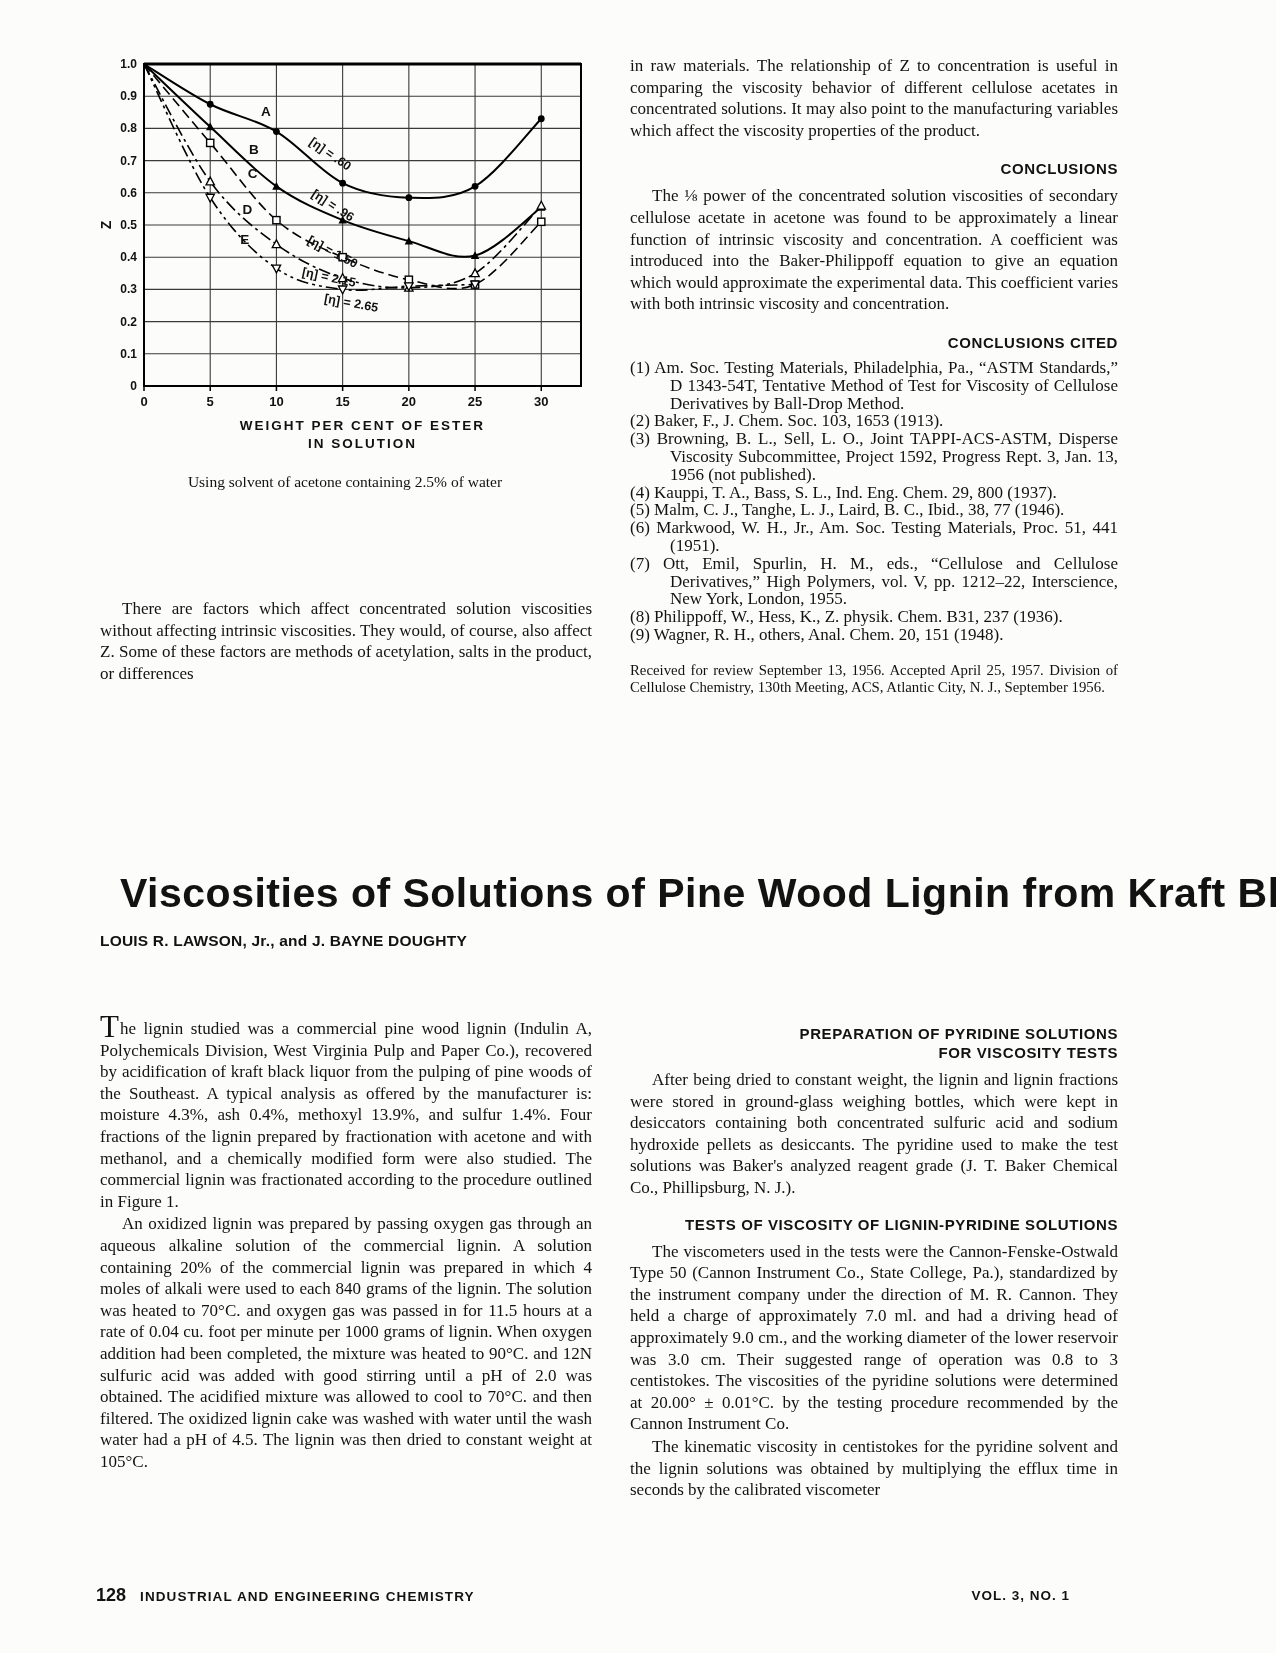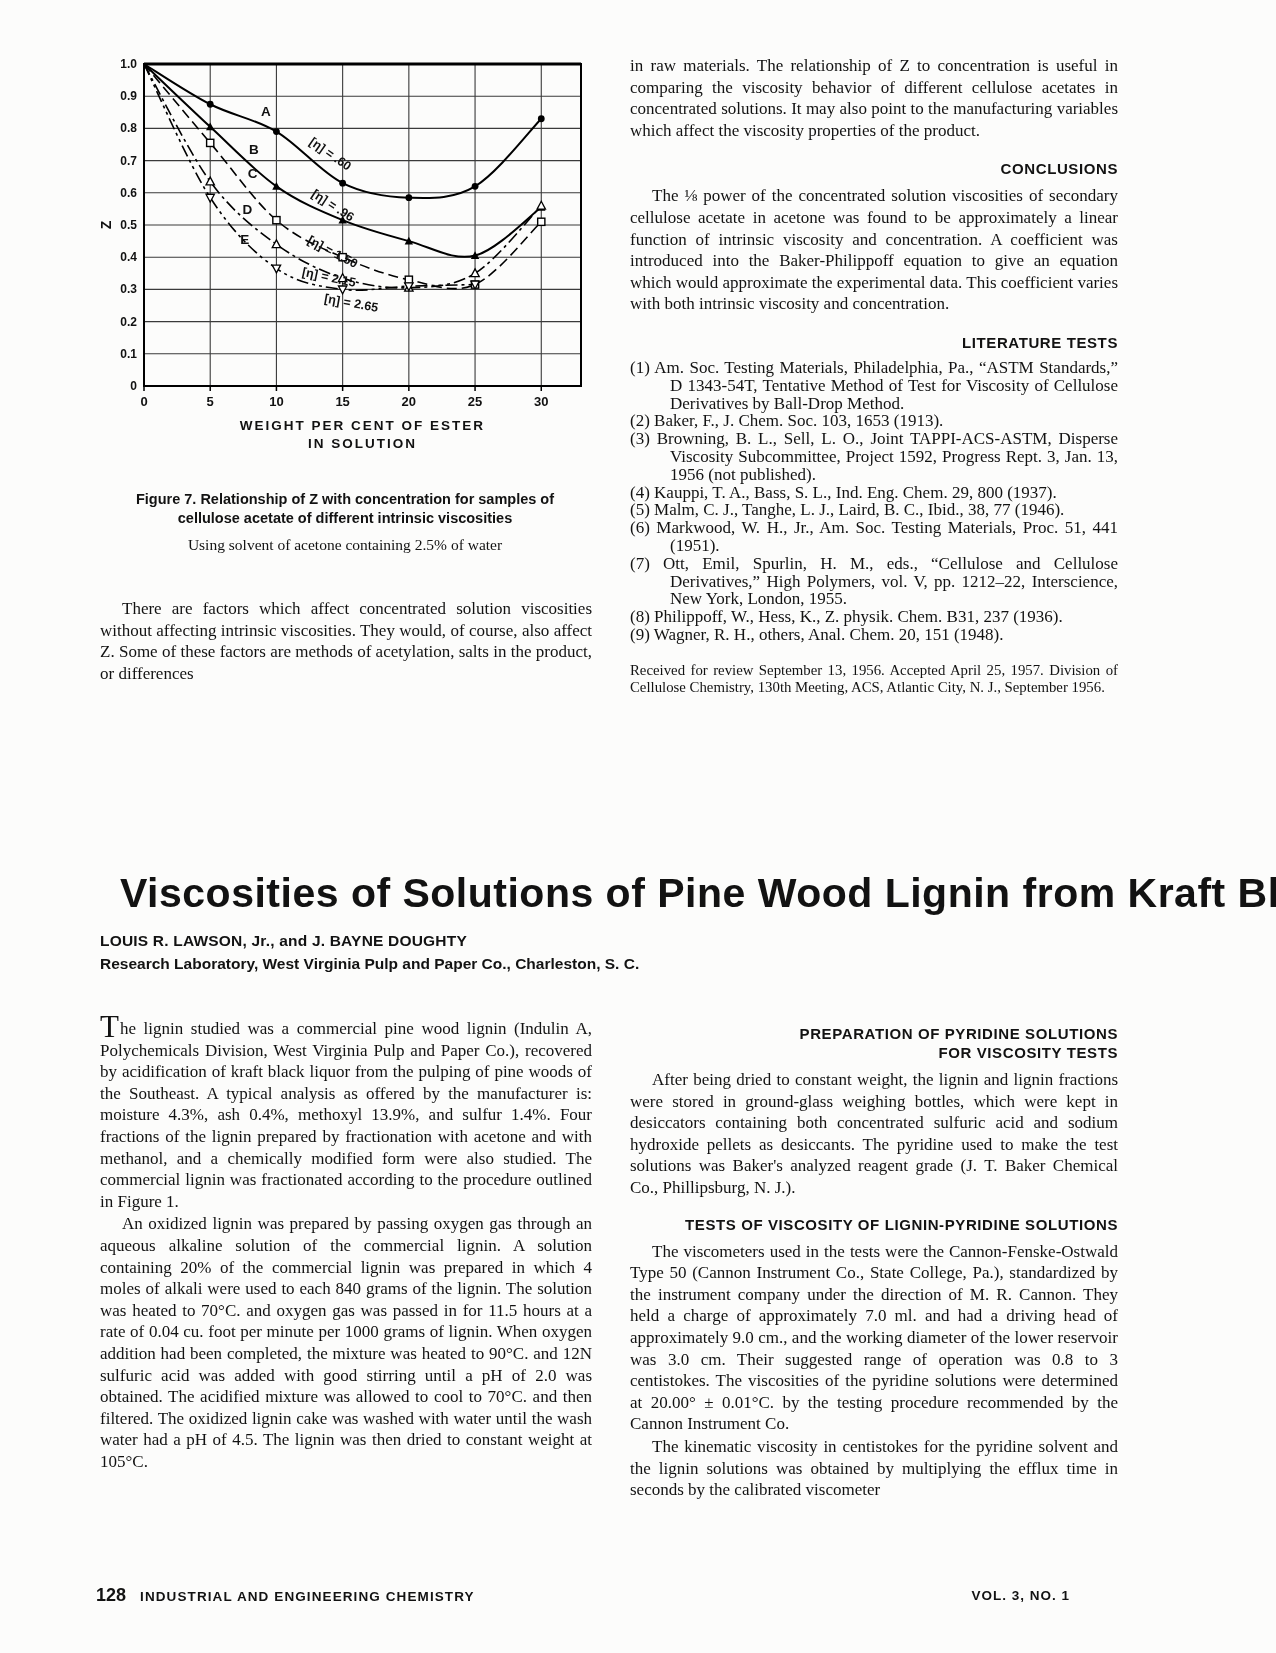--- a/index.html
+++ b/index.html
@@ -179,7 +179,7 @@
     <div class="jp">in raw materials.  The relationship of Z to concentration is useful in comparing the viscosity behavior of different cellulose acetates in concentrated solutions.  It may also point to the manufacturing variables which affect the viscosity properties of the product.</div>
     <div class="sec-heading" style="margin-top:18px;">CONCLUSIONS</div>
     <div class="jp ind">The ⅛ power of the concentrated solution viscosities of secondary cellulose acetate in acetone was found to be approximately a linear function of intrinsic viscosity and concentration.  A coefficient was introduced into the Baker-Philippoff equation to give an equation which would approximate the experimental data.  This coefficient varies with both intrinsic viscosity and concentration.</div>
-    <div class="sec-heading" style="margin-top:18px;">LITERATURE TESTS</div>
+    <div class="sec-heading" style="margin-top:18px;">CONCLUSIONS CITED</div>
     <div class="refs">
         <div class="ref">(1) Am. Soc. Testing Materials, Philadelphia, Pa., “ASTM Standards,” D 1343-54T, Tentative Method of Test for Viscosity of Cellulose Derivatives by Ball-Drop Method.</div>
         <div class="ref">(2) Baker, F., J. Chem. Soc. 103, 1653 (1913).</div>

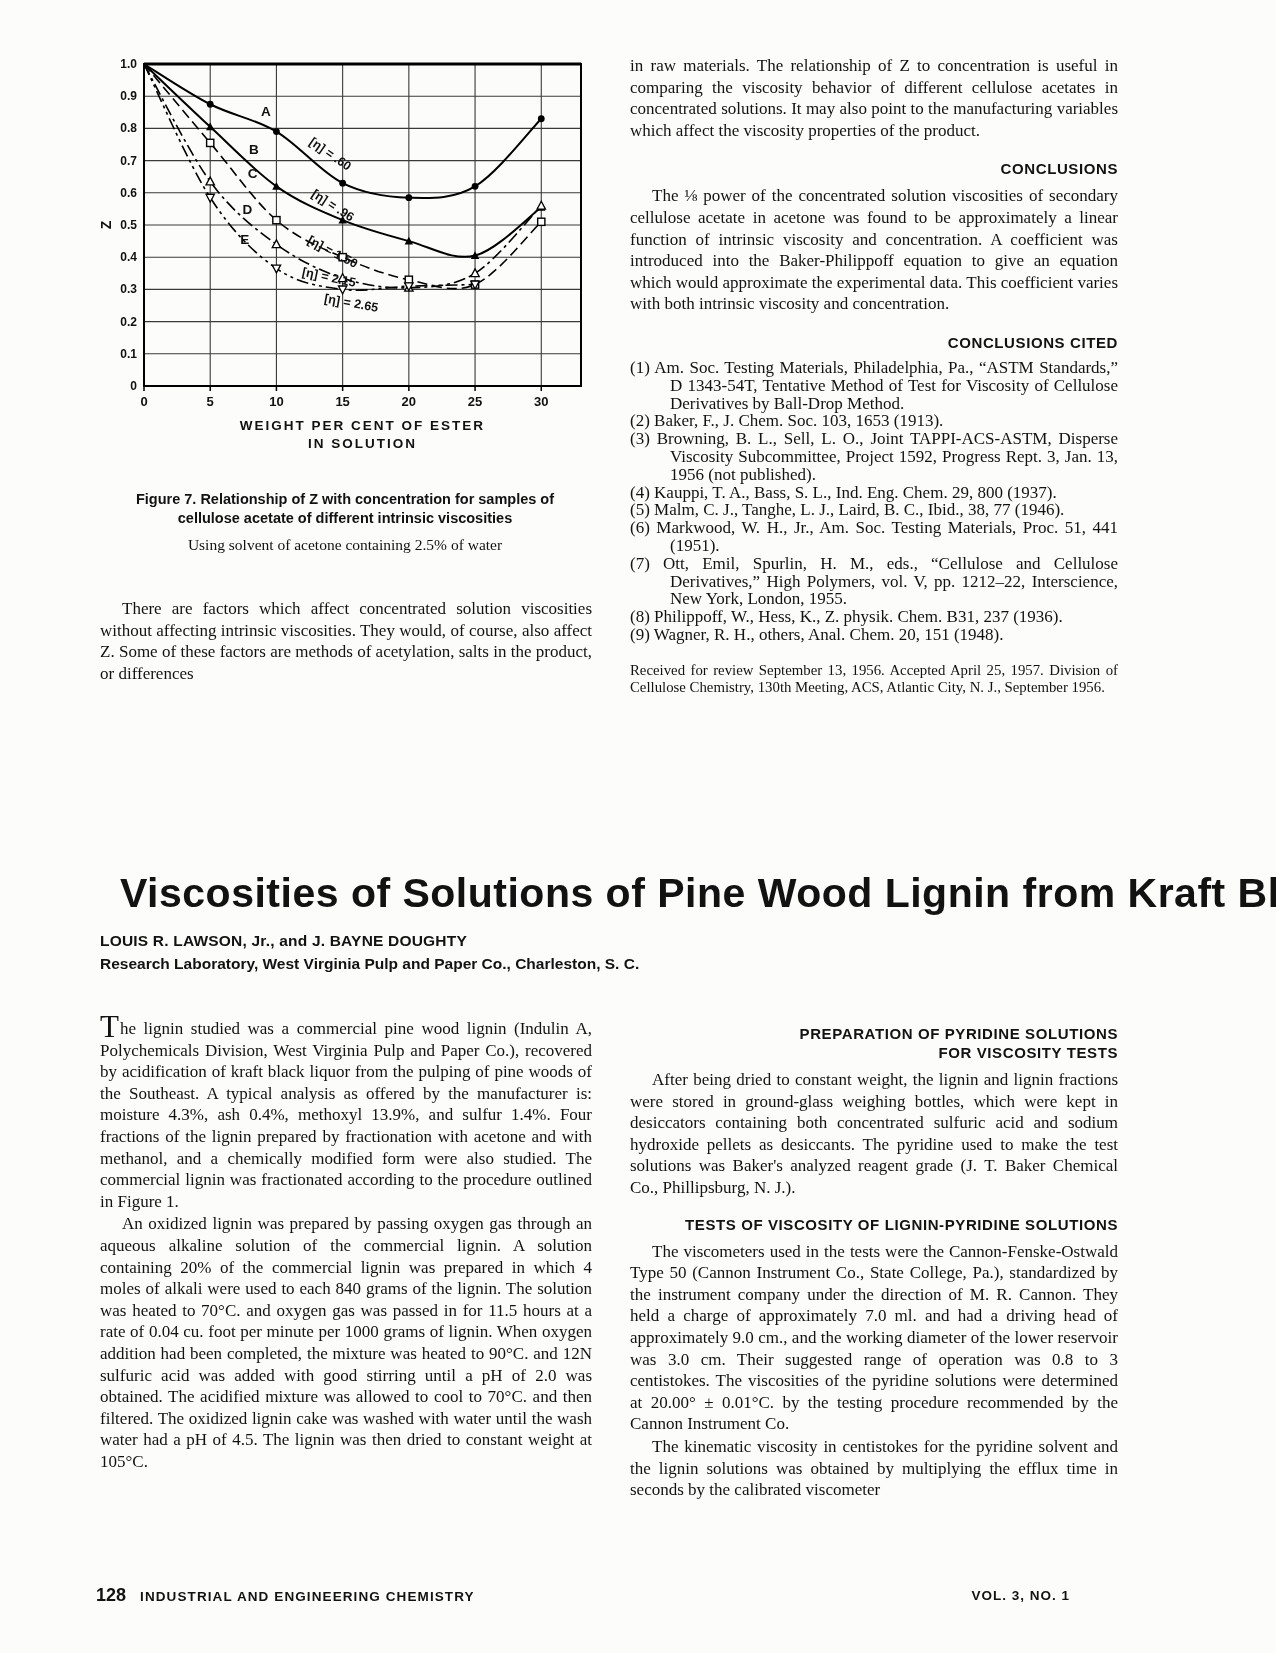--- a/index.html
+++ b/index.html
@@ -169,7 +169,6 @@
         <text x="230.06969696969696" y="231.35" text-anchor="middle" font-size="12.5" font-weight="bold" transform="rotate(12 230.06969696969696 231.35)">[η] = 2.15</text>
         <text x="252.58181818181816" y="257.11" text-anchor="middle" font-size="12.5" font-weight="bold" transform="rotate(10 252.58181818181816 257.11)">[η] = 2.65</text>
       </svg>
-    <div class="caption-bold">Figure 7. Relationship of Z with concentration for samples of cellulose acetate of different intrinsic viscosities</div>
     <div class="caption-sub">Using solvent of acetone containing 2.5% of water</div>
   </div>
 

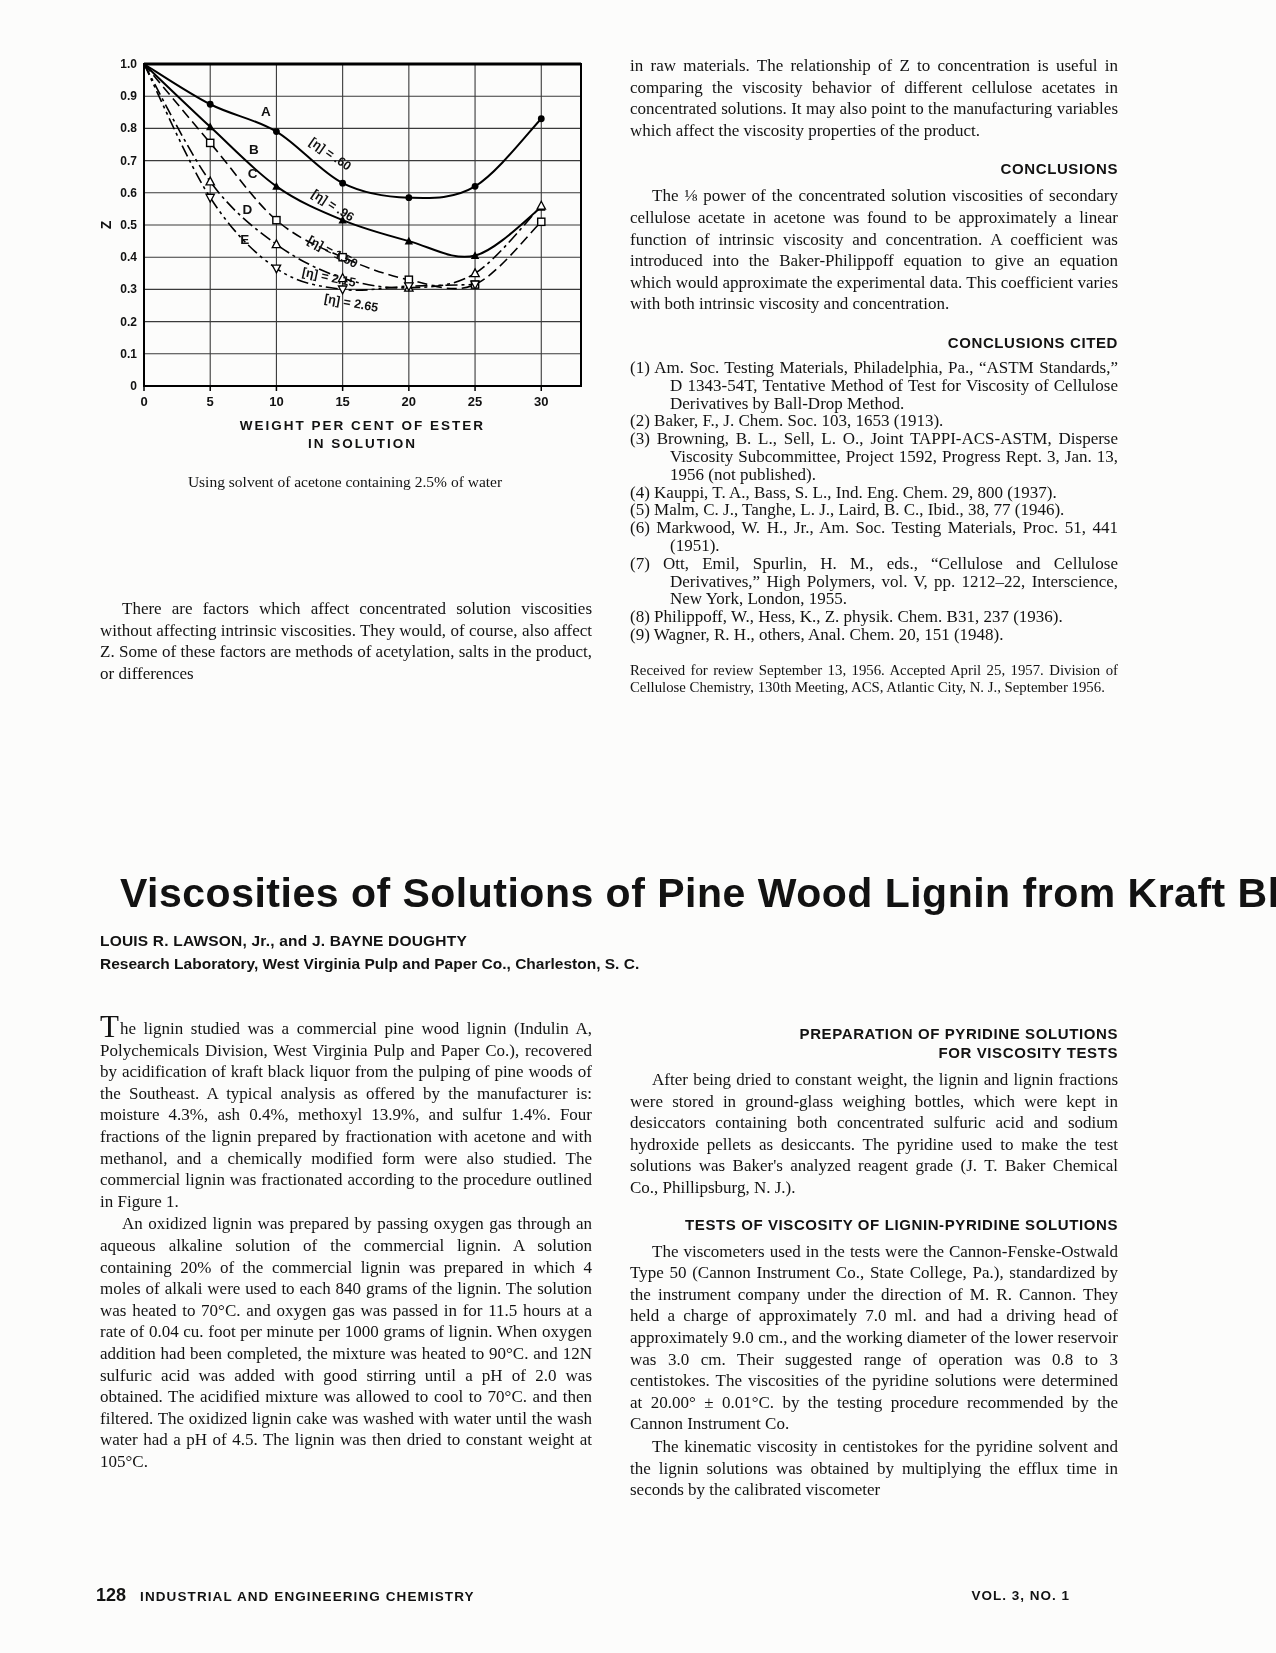--- a/index.html
+++ b/index.html
@@ -195,7 +195,6 @@
 
   <div class="abs article-title" style="left:100px;top:870px;width:1020px;">Viscosities of Solutions of Pine Wood Lignin from Kraft Black Liquor</div>
   <div class="abs authors" style="left:100px;top:930px;width:900px;">LOUIS R. LAWSON, Jr., and J. BAYNE DOUGHTY</div>
-  <div class="abs affiliation" style="left:100px;top:953px;width:900px;">Research Laboratory, West Virginia Pulp and Paper Co., Charleston, S. C.</div>
 
   <div class="abs" style="left:100px;top:1018px;width:492px;">
     <p class="jp bodypara"><span class="dropcap">T</span><span>he lignin studied was a commercial pine wood lignin (Indulin A, Polychemicals Division, West Virginia Pulp and Paper Co.), recovered by acidification of kraft black liquor from the pulping of pine woods of the Southeast.  A typical analysis as offered by the manufacturer is: moisture 4.3%, ash 0.4%, methoxyl 13.9%, and sulfur 1.4%.  Four fractions of the lignin prepared by fractionation with acetone and with methanol, and a chemically modified form were also studied. The commercial lignin was fractionated according to the procedure outlined in Figure 1.</span></p>

